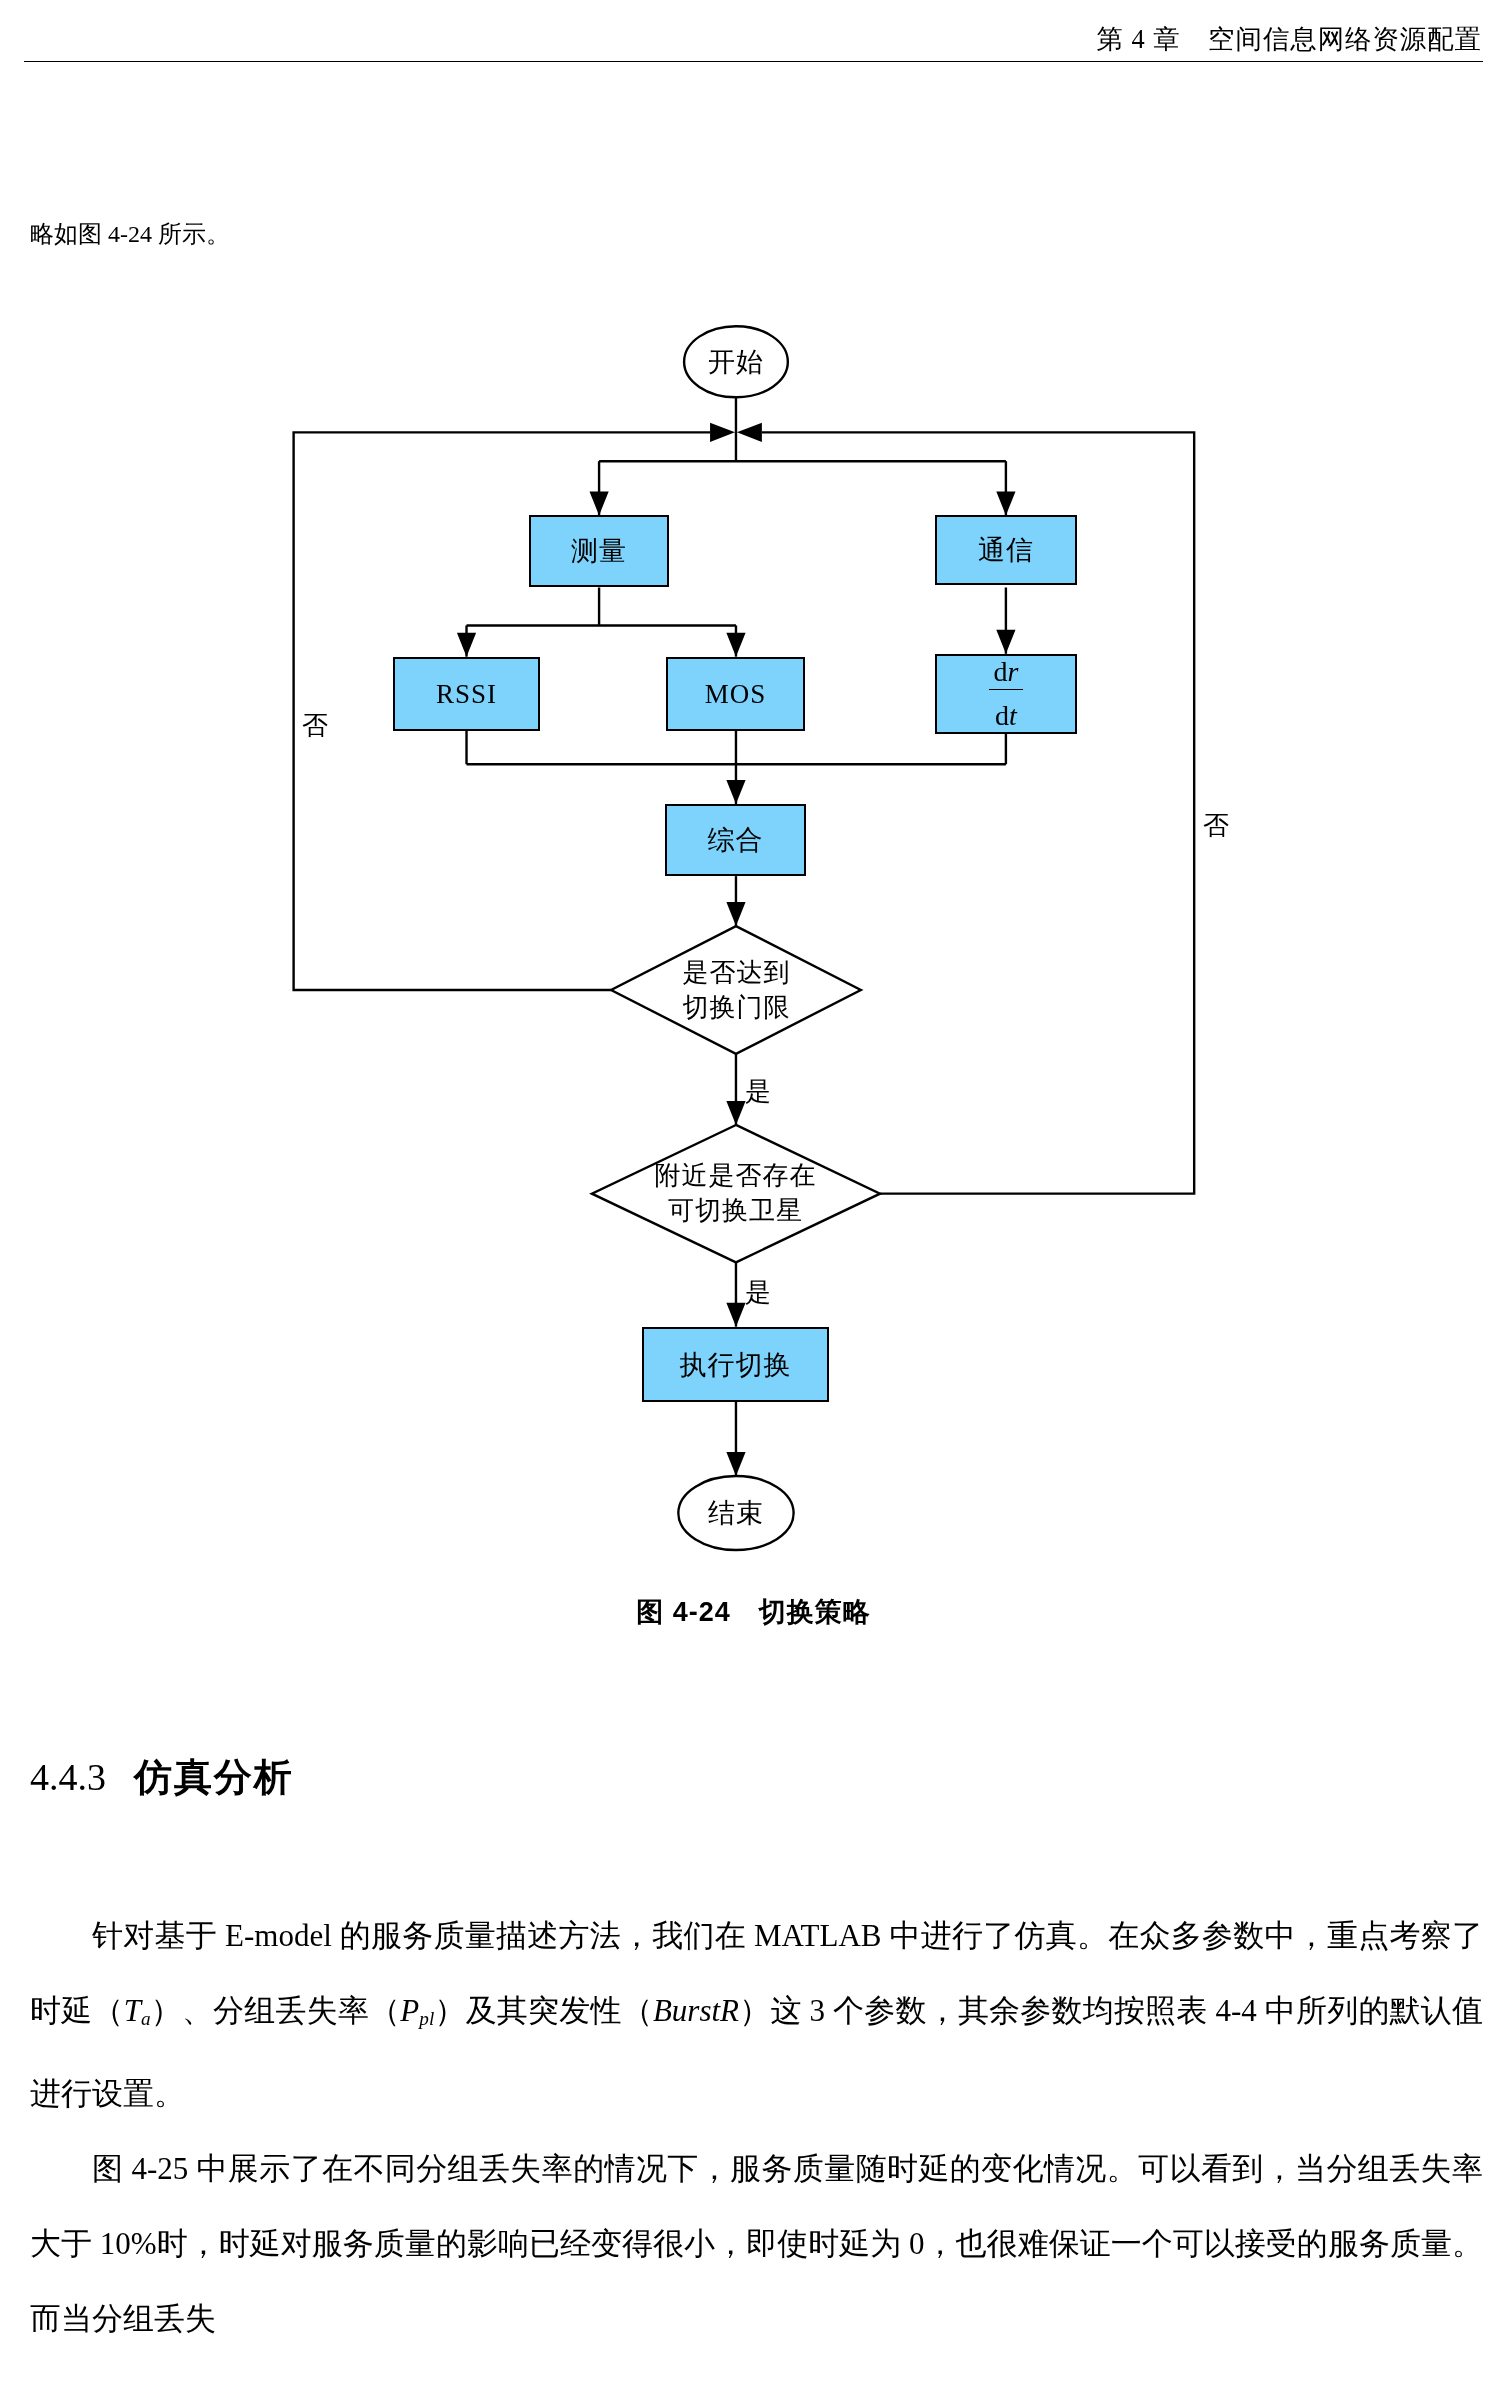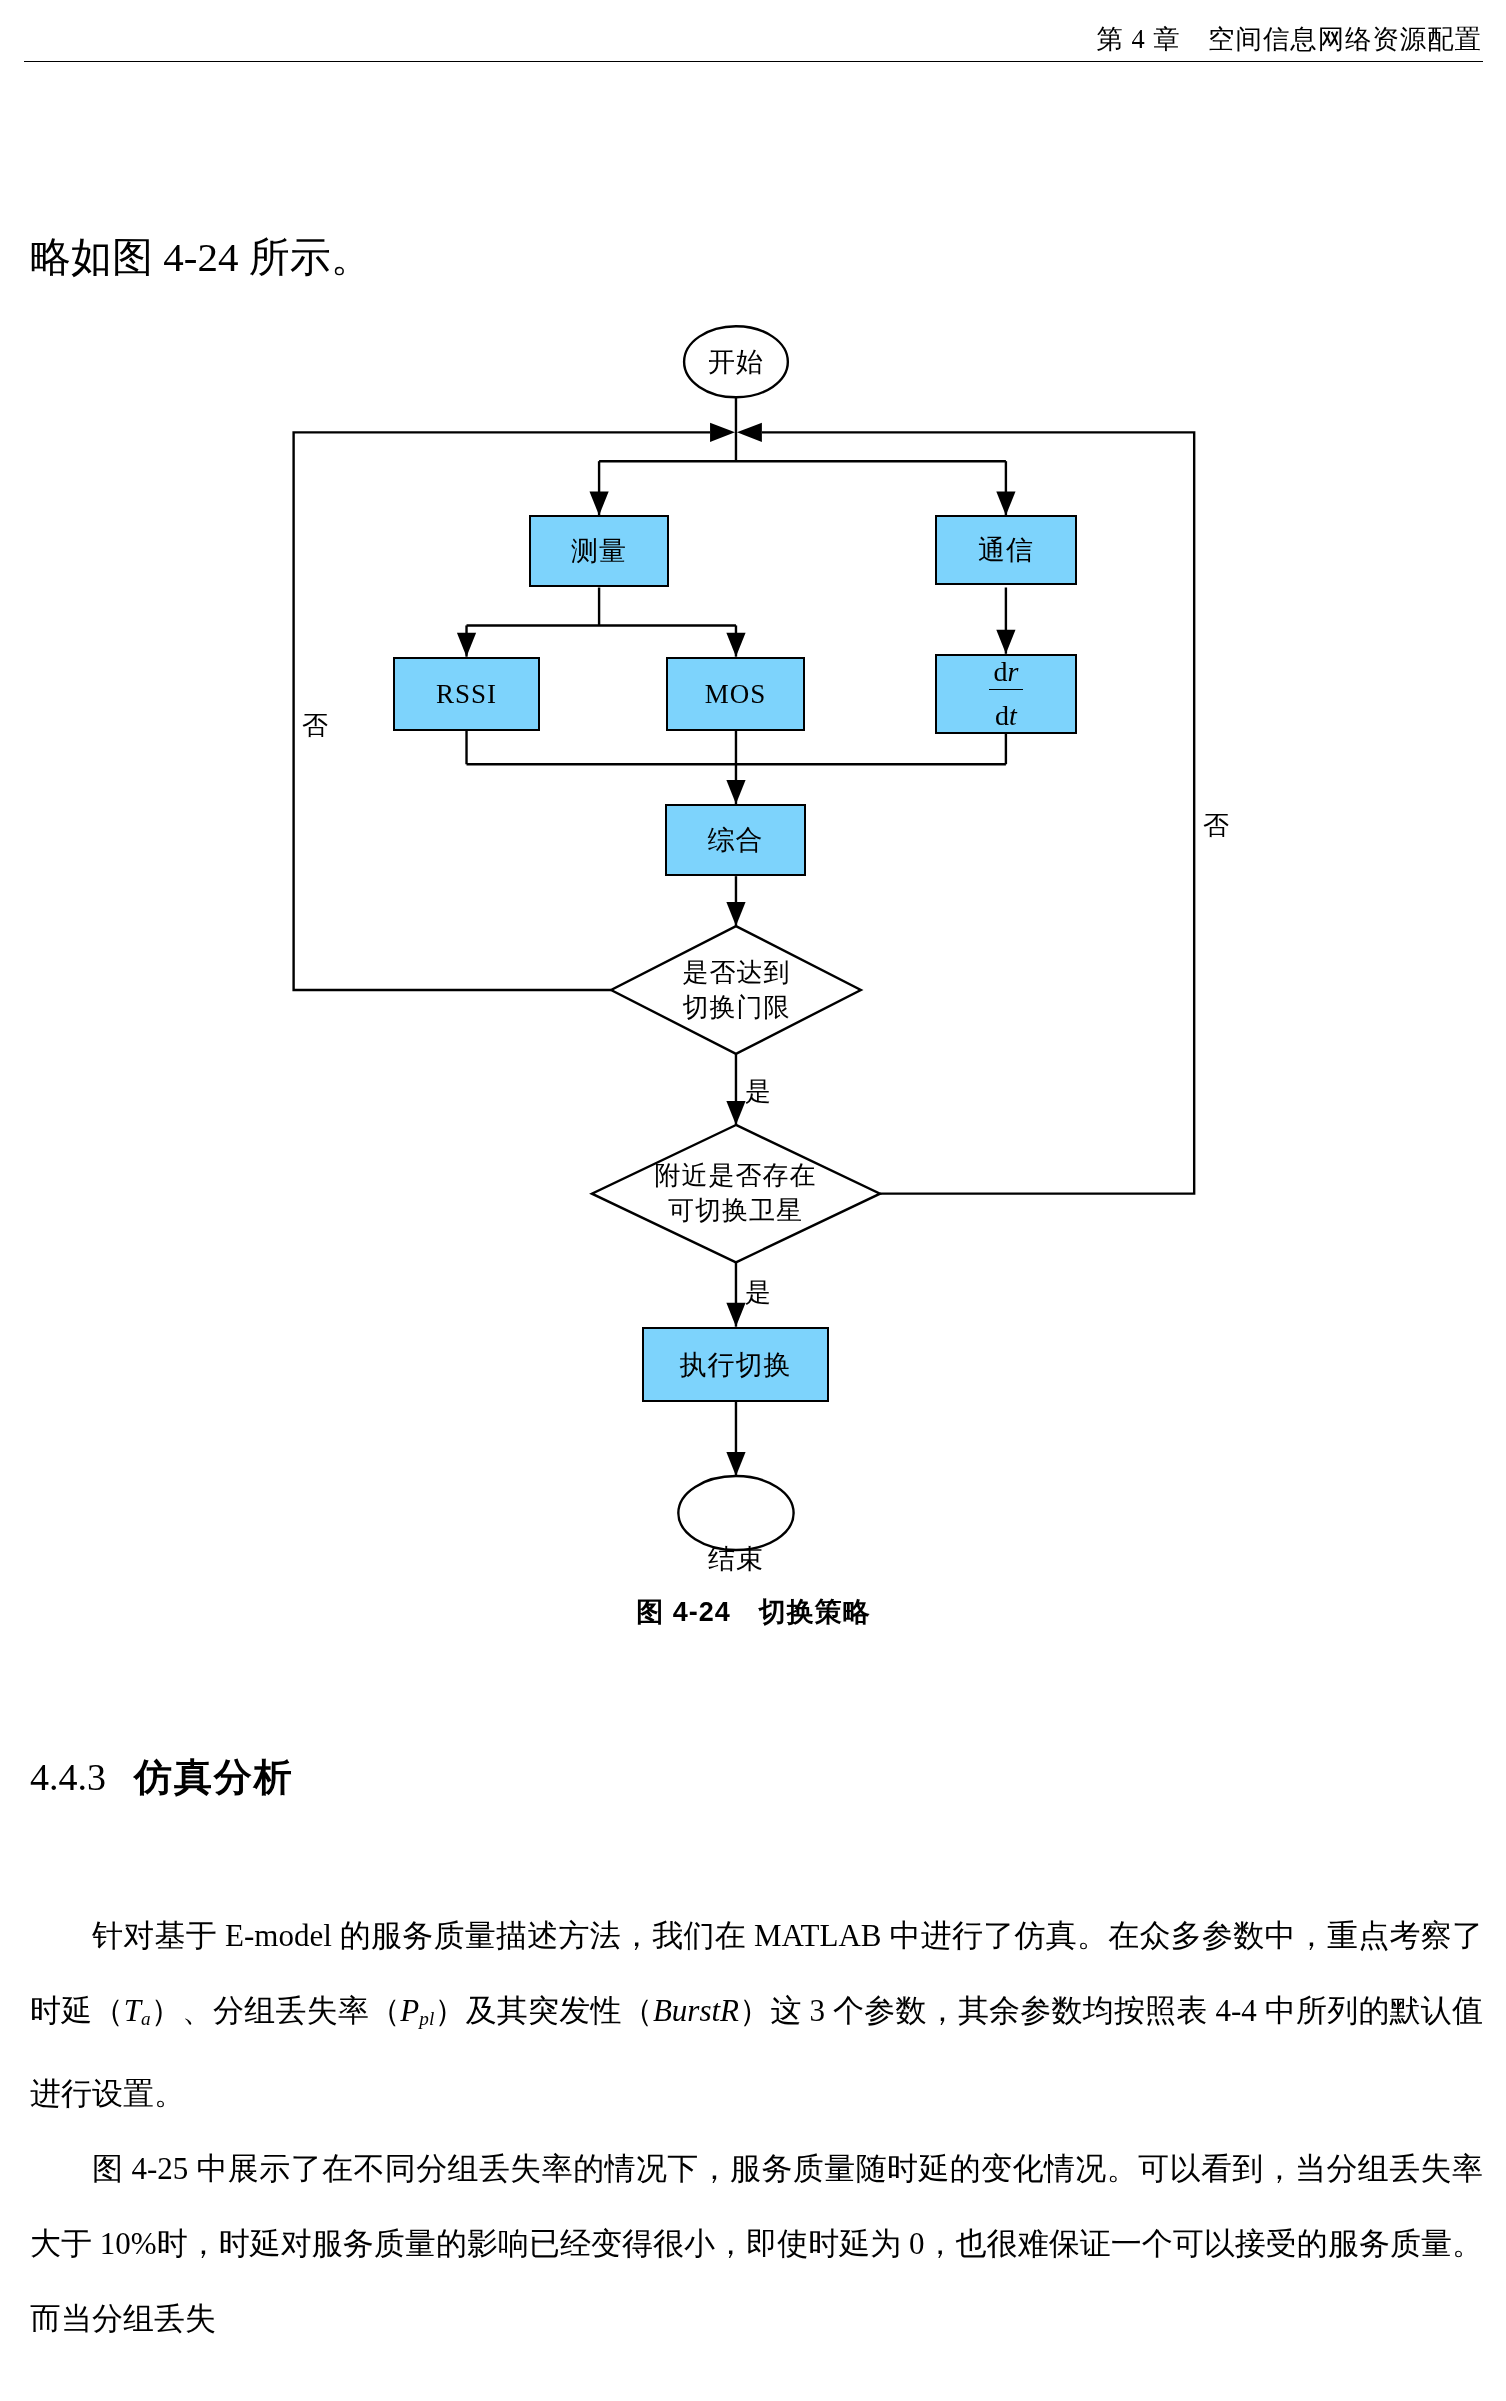--- a/index.html
+++ b/index.html
@@ -15,7 +15,7 @@
     position:absolute; top:61px; left:24px; right:24px; height:0;
     border-top:1.9px solid #000;
   }
-  .intro { position:absolute; top:230px; left:30px; font-size:41px; }
+  .intro { position:absolute; top:218px; left:30px; font-size:24px; }
 
   .flowchart { position:absolute; top:307px; left:0; width:1507px; height:1268px; }
   .flowchart svg { position:absolute; left:0; top:0; width:1507px; height:1268px; }

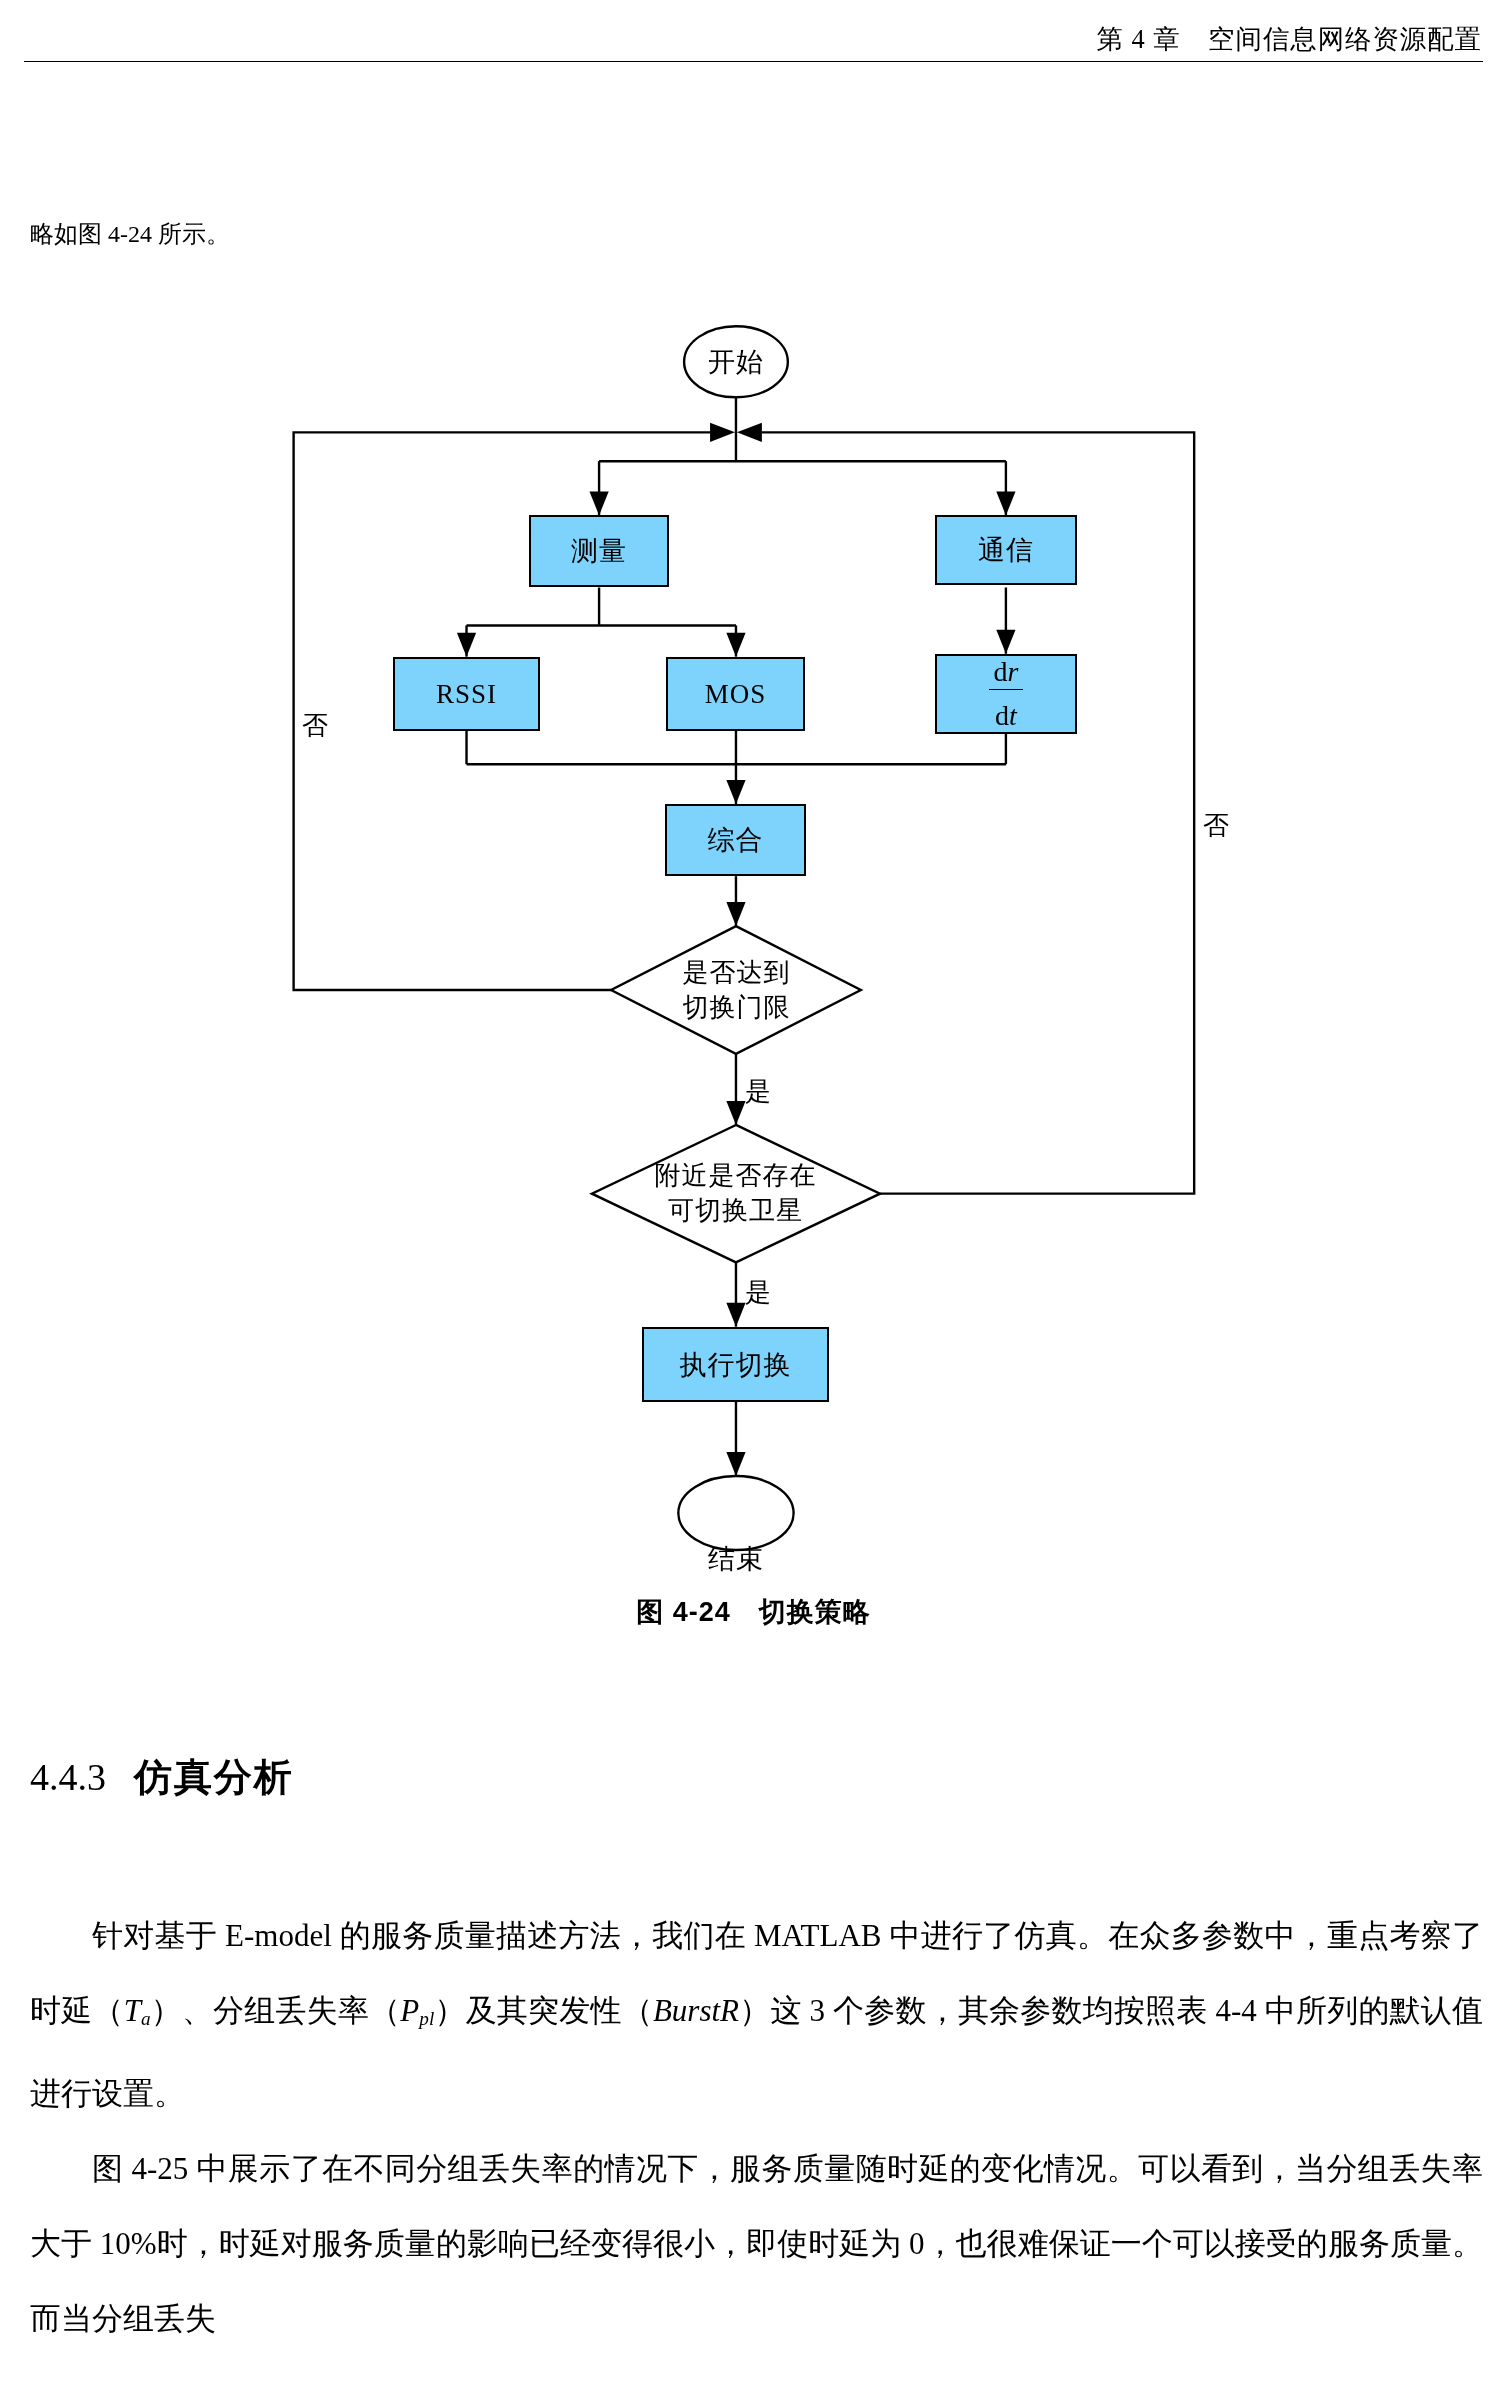--- a/index.html
+++ b/index.html
@@ -146,7 +146,7 @@
 
     <div class="node" style="left:642px; top:1020px; width:187px; height:75px;">执行切换</div>
 
-    <div class="overlay-label" style="left:664px; top:1215px; width:144px; height:74px;">结束</div>
+    <div class="overlay-label" style="left:664px; top:1169px; width:144px; height:74px;">结束</div>
 
     <div class="small-label" style="left:745px; top:767px;">是</div>
     <div class="small-label" style="left:745px; top:968px;">是</div>

